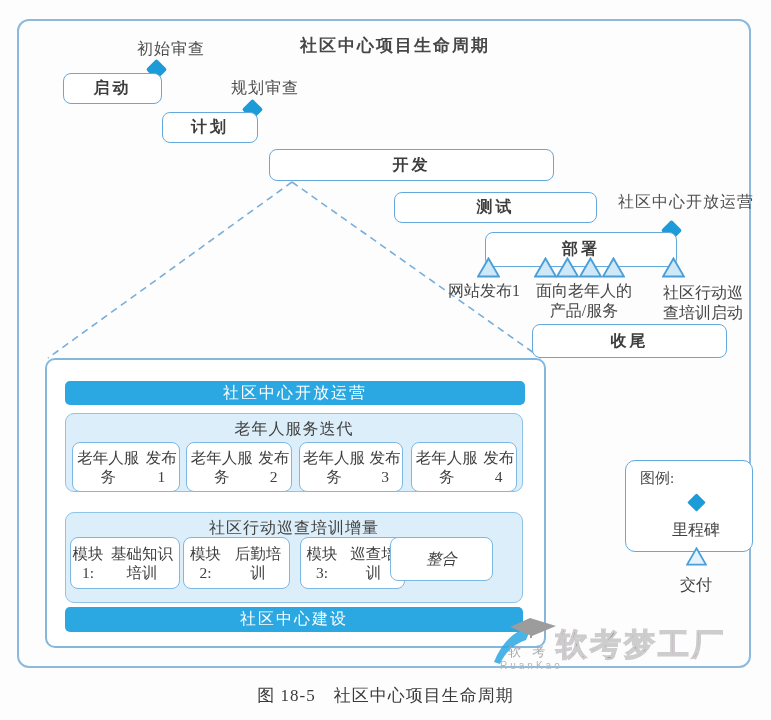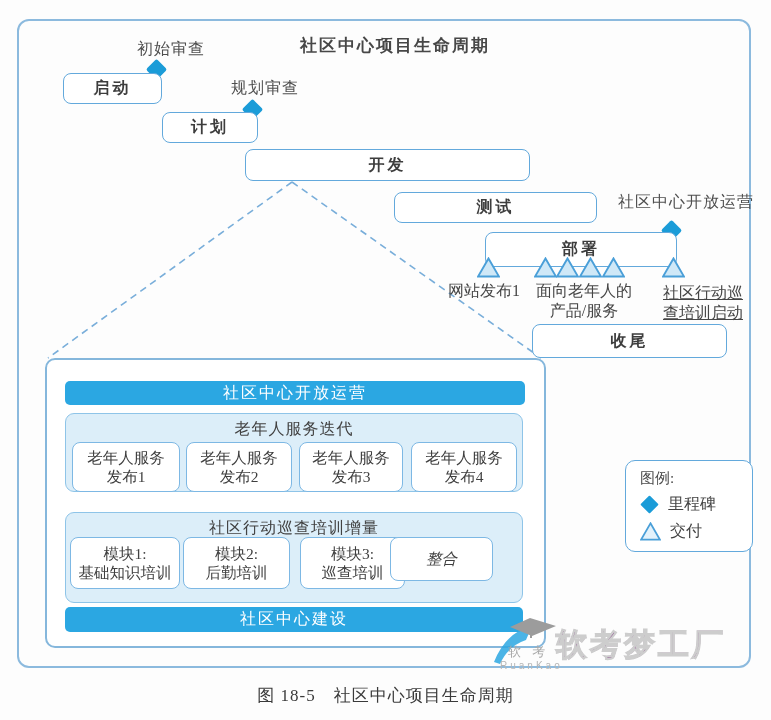--- a/index.html
+++ b/index.html
@@ -101,7 +101,7 @@
 
   <div class="phase-box" style="left:63px;top:73px;width:99px;height:31px;">启动</div>
   <div class="phase-box" style="left:162px;top:112px;width:96px;height:31px;">计划</div>
-  <div class="phase-box" style="left:245px;top:149px;width:285px;height:32px;">开发</div>
+  <div class="phase-box" style="left:269px;top:149px;width:285px;height:32px;">开发</div>
   <div class="phase-box" style="left:394px;top:192px;width:203px;height:31px;">测试</div>
   <div class="phase-box" style="left:485px;top:232px;width:192px;height:35px;">部署</div>
   <div class="phase-box" style="left:532px;top:324px;width:195px;height:34px;">收尾</div>

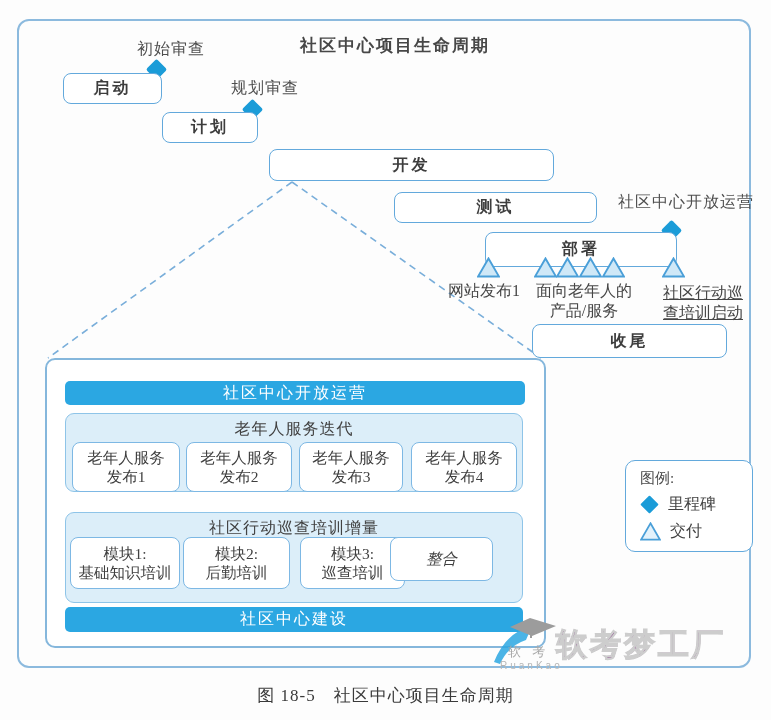--- a/index.html
+++ b/index.html
@@ -132,7 +132,7 @@
     <div>面向老年人的</div>
     <div>产品/服务</div>
   </div>
-  <div class="deliv-label" style="left:648px;top:283px;width:110px;text-decoration:underline;">
+  <div class="deliv-label" style="left:648px;top:283px;width:110px;">
     <div>社区行动巡</div>
     <div>查培训启动</div>
   </div>

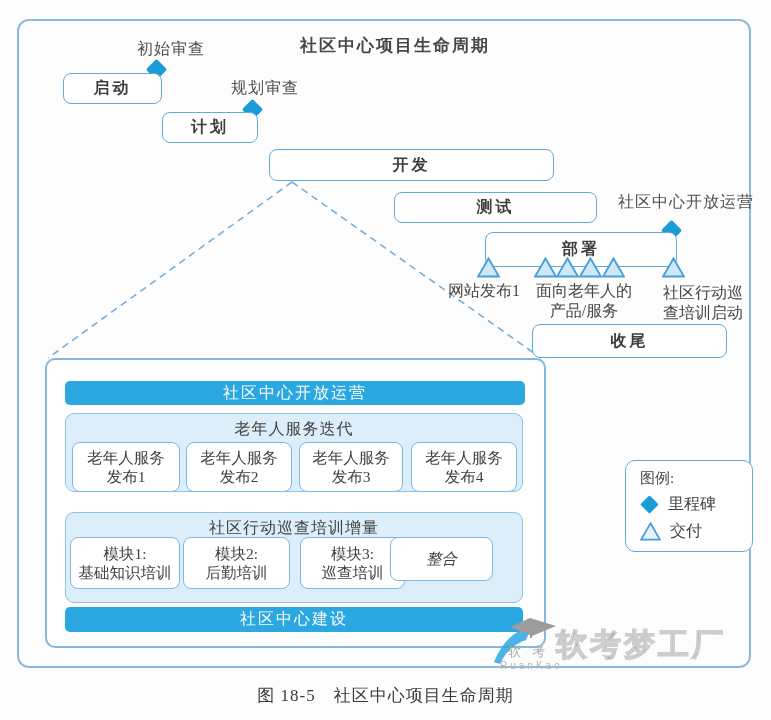--- a/index.html
+++ b/index.html
@@ -50,7 +50,7 @@
     font-size:16px; color:#424242; letter-spacing:1px; }
 
   .cell { position:absolute; background:#ffffff; border:1.5px solid #7db8e4;
-    border-radius:8px; display:flex; flex-direction:column; align-items:center;
+    border-radius:8px; display:flex; flex-direction:row; align-items:center;
     justify-content:center; font-size:15.5px; color:#3f3f3f; line-height:1.25;
     text-align:center; }
 

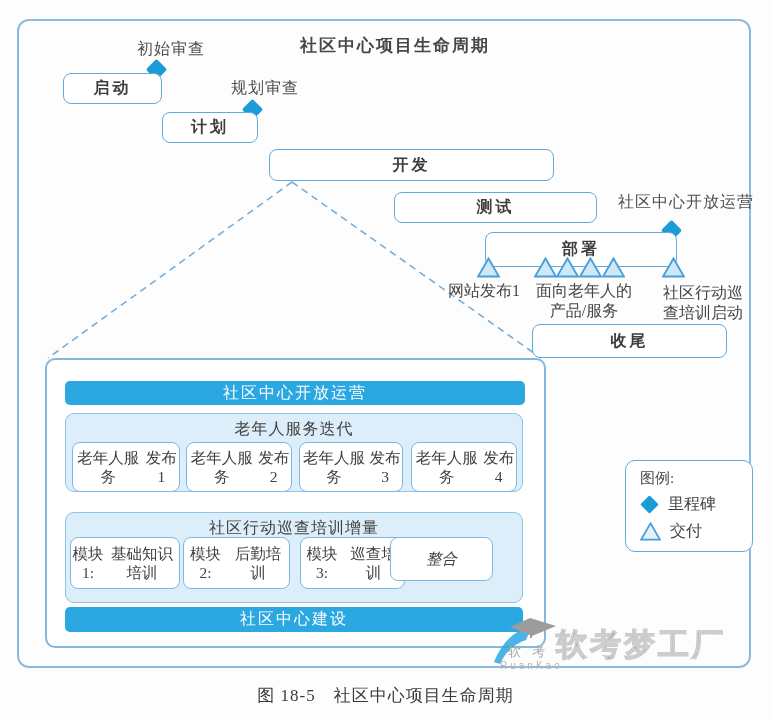--- a/index.html
+++ b/index.html
@@ -59,7 +59,7 @@
     padding:8px 0 0 14px; }
   .legend-heading { font-size:15px; color:#4a4a4a; }
   .legend-row { display:flex; align-items:center; gap:9px; margin-top:6px;
-    font-size:16px; color:#424242; }
+    font-size:16px; color:#424242;flex-direction:column; }
   .legend-diamond { width:13px; height:13px; background:#1b9cd8;
     transform:rotate(45deg); border-radius:1px; margin:2px 3px; }
 

